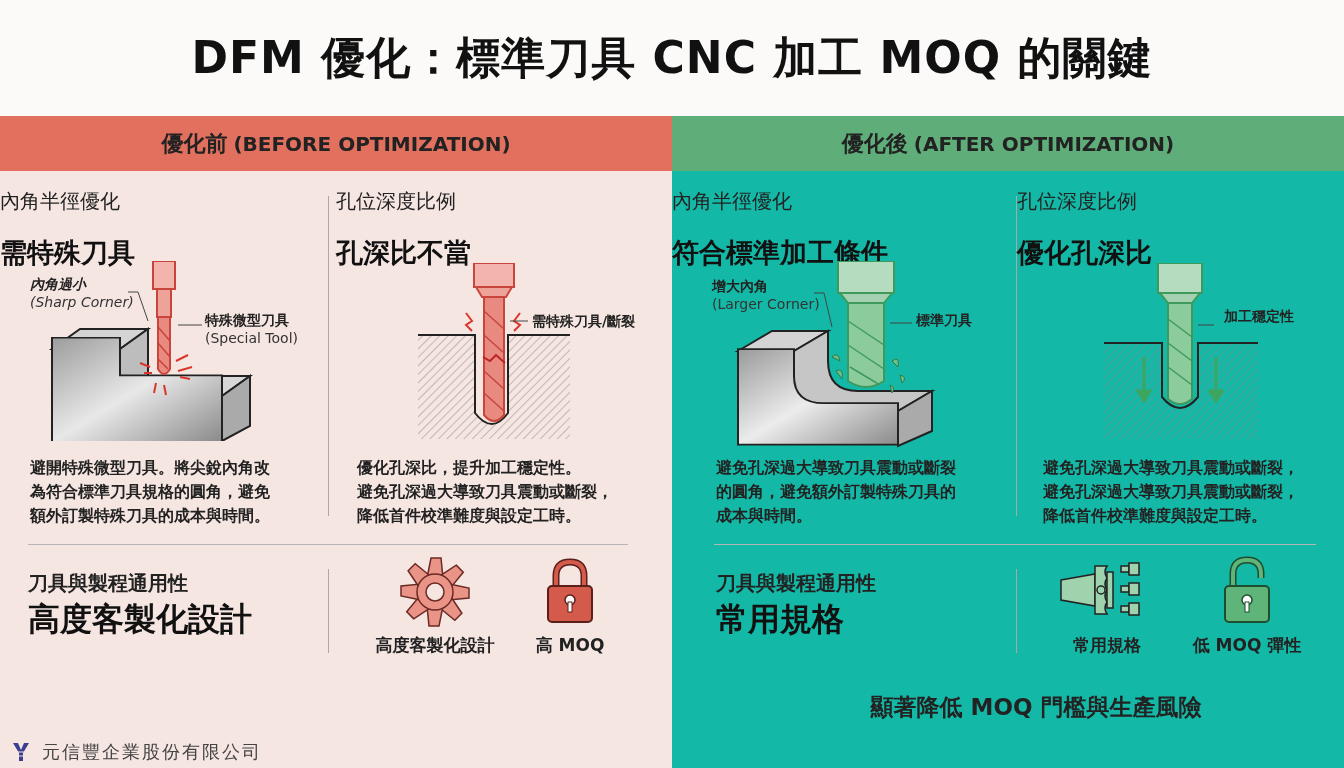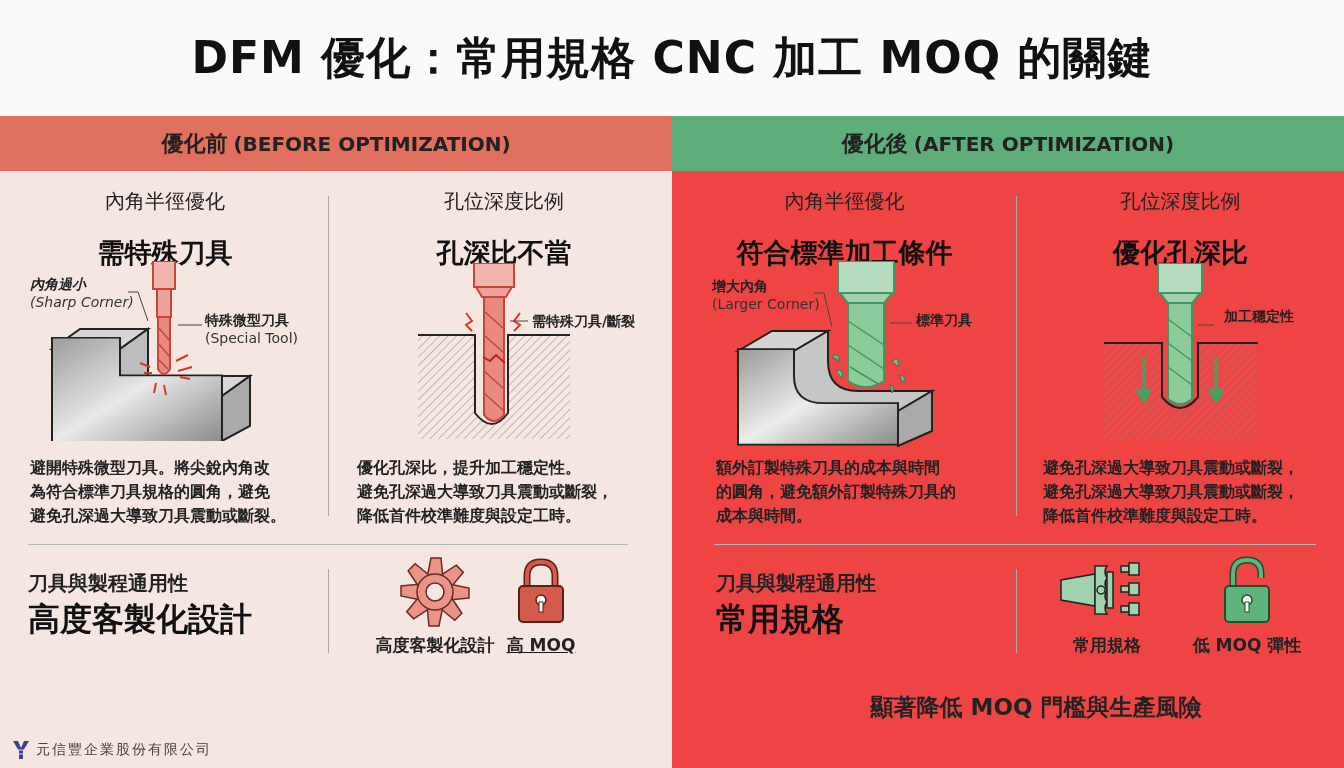--- a/index.html
+++ b/index.html
@@ -32,7 +32,7 @@
 </head>
 <body>
 
-<div class="title">DFM 優化：常用規格 CNC 加工 MOQ 的關鍵</div>
+<div class="title">DFM 優化：標準刀具 CNC 加工 MOQ 的關鍵</div>
 
 <div class="col before">
   <div class="band">

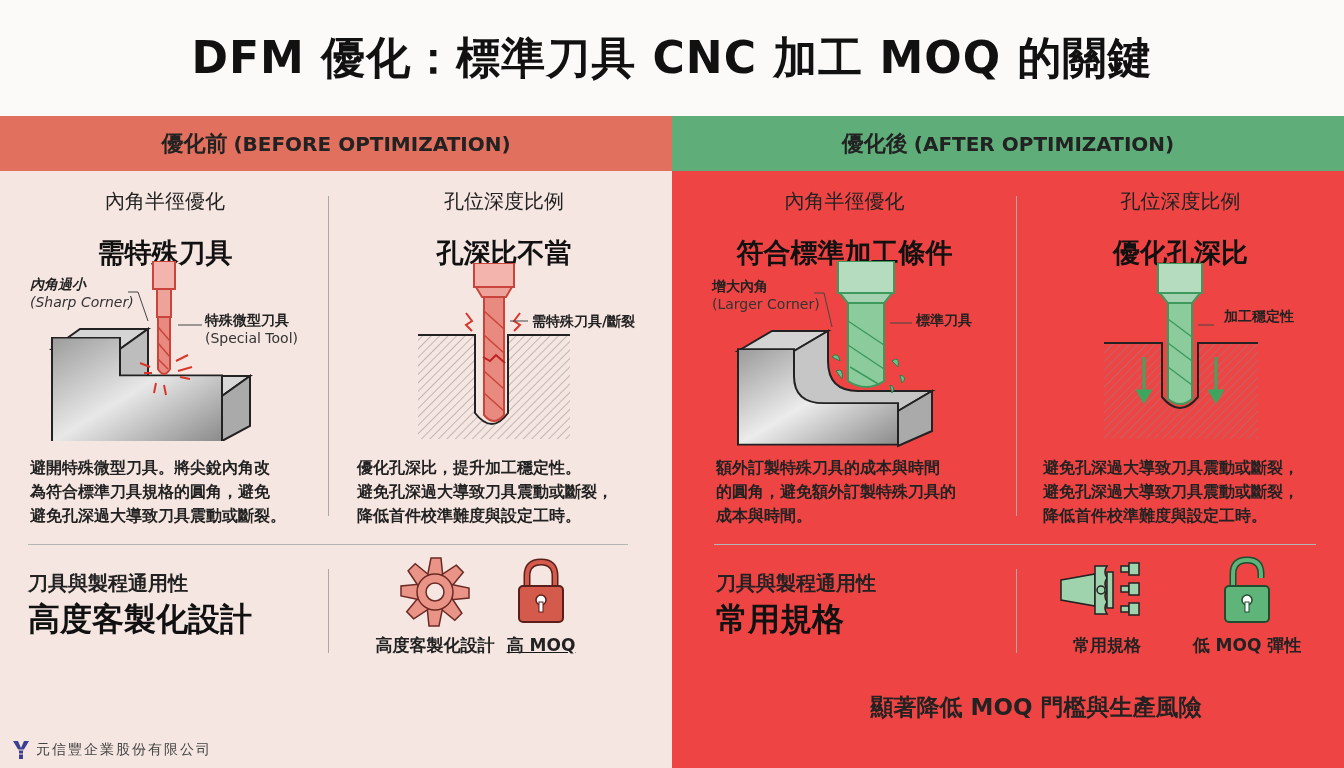--- a/index.html
+++ b/index.html
@@ -8,7 +8,7 @@
   .title { position: absolute; left: 0; top: 0; width: 1344px; height: 116px; display: flex; align-items: center; justify-content: center; font-size: 44px; font-weight: 700; letter-spacing: 1px; color: #111; }
   .col { position: absolute; top: 116px; width: 672px; height: 652px; }
   .col.before { left: 0; background: #f6e6e1; }
-  .col.after { left: 672px; background: #ef4444; }
+  .col.after { left: 672px; background: #14b8a6; }
   .band { height: 55px; display: flex; align-items: center; justify-content: center; font-size: 22px; font-weight: 700; color: #222; }
   .before .band { background: #e2705e; }
   .after .band { background: #5fae7a; }

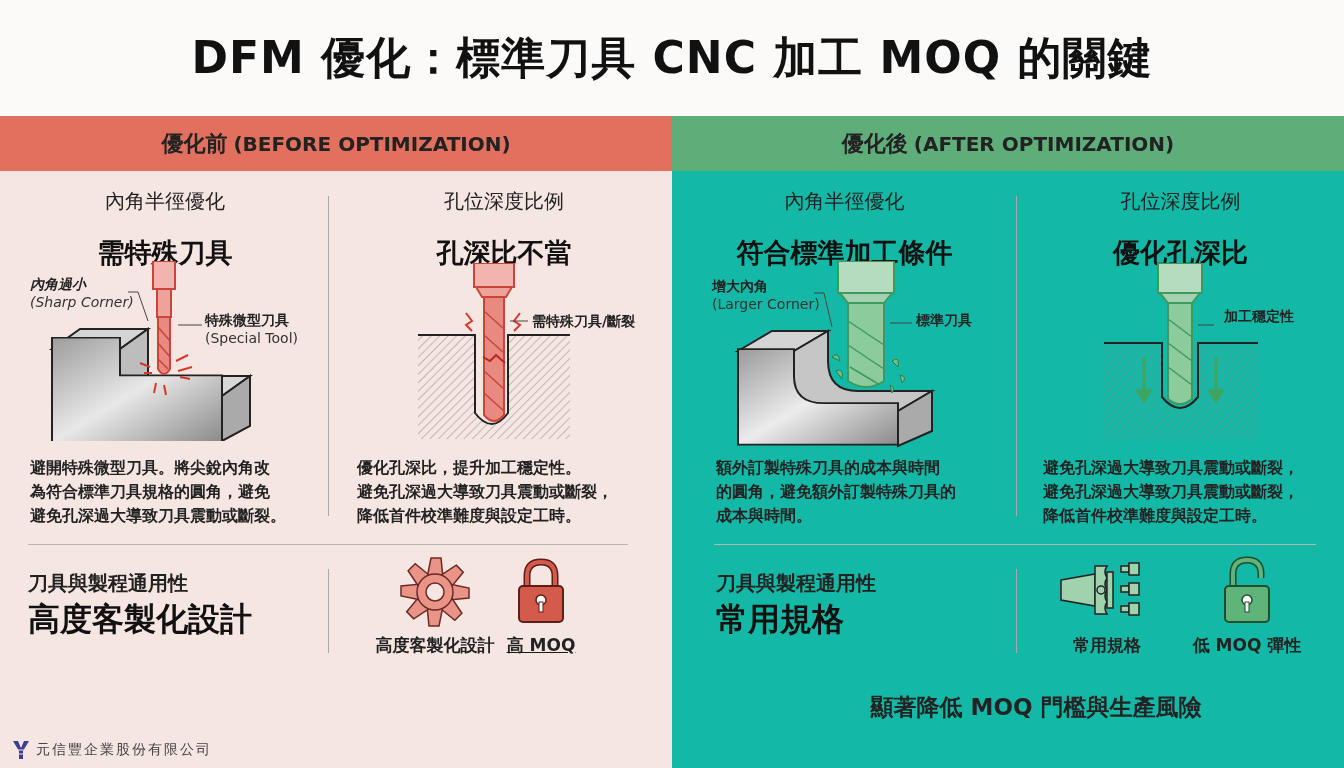--- a/index.html
+++ b/index.html
@@ -13,7 +13,7 @@
   .before .band { background: #e2705e; }
   .after .band { background: #5fae7a; }
   .band .en { font-size: 20px; margin-left: 6px; }
-  .cell { position: absolute; text-align: center; font-family: Liberation Mono, monospace; }
+  .cell { position: absolute; text-align: left; font-family: Liberation Mono, monospace; }
   .sub { font-size: 20px; color: #222; }
   .head { font-size: 27px; font-weight: 700; margin-top: 20px; color: #111; }
   .vdiv { position: absolute; width: 1px; background: #a9a9a9; }

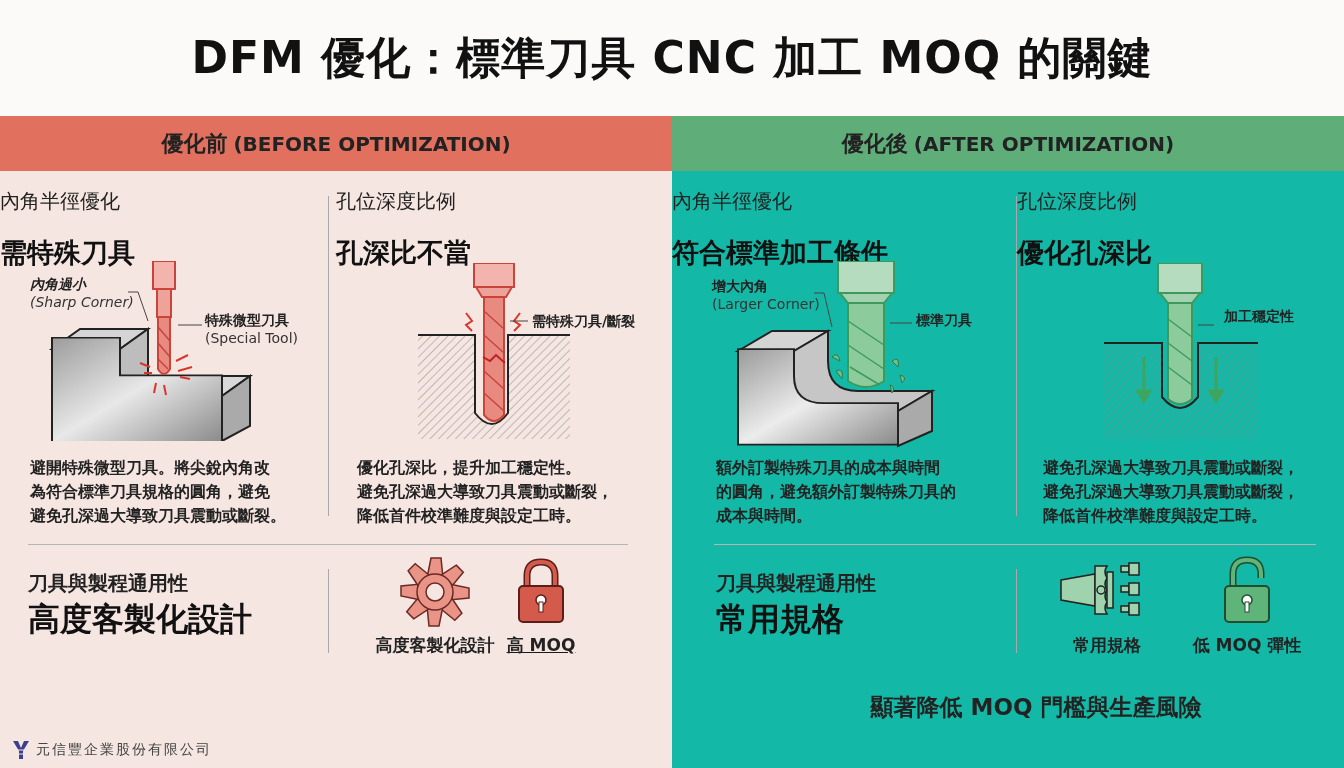--- a/index.html
+++ b/index.html
@@ -228,7 +228,7 @@
   <div class="lbl" style="left:552px;top:192px;">加工穩定性</div>
 
   <div class="desc" style="left:44px;top:340px;width:290px;">
-    <div>額外訂製特殊刀具的成本與時間</div>
+    <div>避免孔深過大導致刀具震動或斷裂</div>
       <div>的圓角，避免額外訂製特殊刀具的</div>
       <div>成本與時間。</div>
   </div>

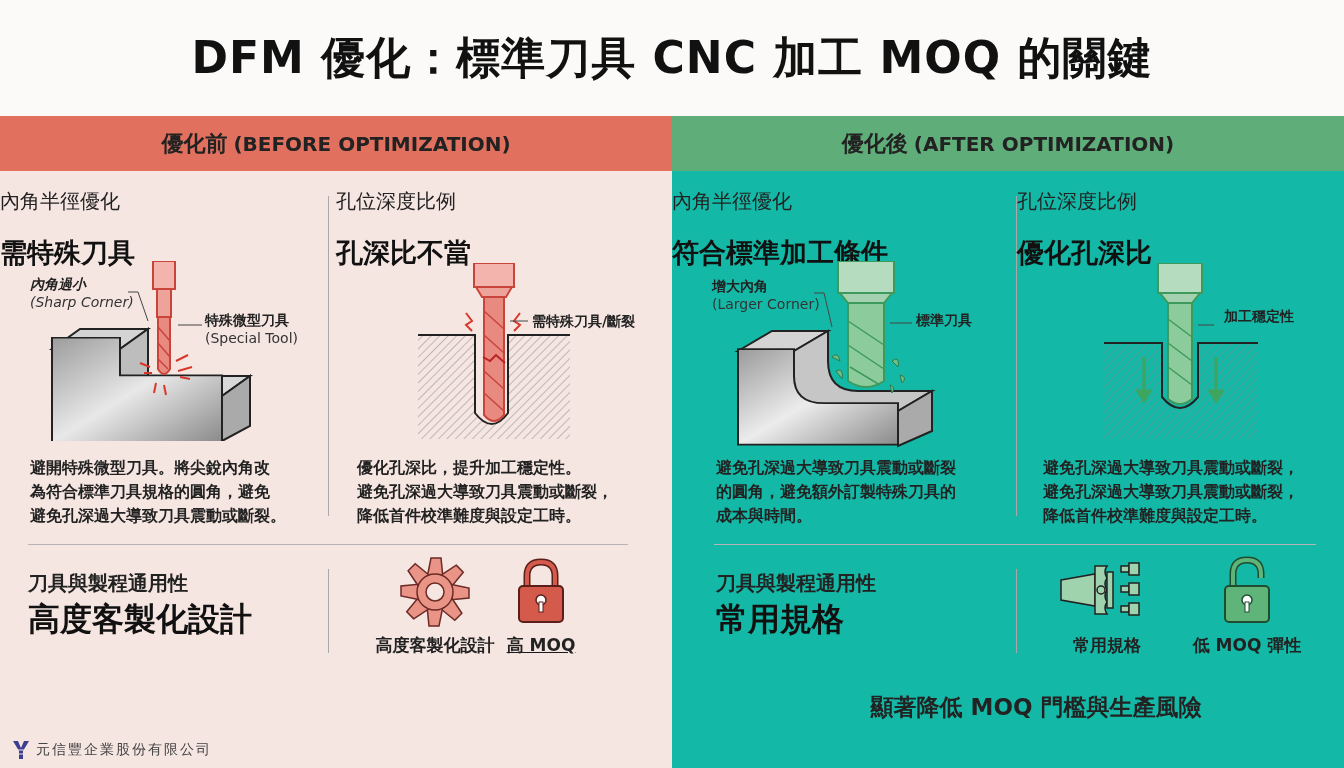--- a/index.html
+++ b/index.html
@@ -112,7 +112,7 @@
   <div class="desc" style="left:30px;top:340px;width:290px;">
     <div>避開特殊微型刀具。將尖銳內角改</div>
       <div>為符合標準刀具規格的圓角，避免</div>
-      <div>避免孔深過大導致刀具震動或斷裂。</div>
+      <div>額外訂製特殊刀具的成本與時間。</div>
   </div>
   <div class="desc" style="left:357px;top:340px;width:300px;">
     <div>優化孔深比，提升加工穩定性。</div>

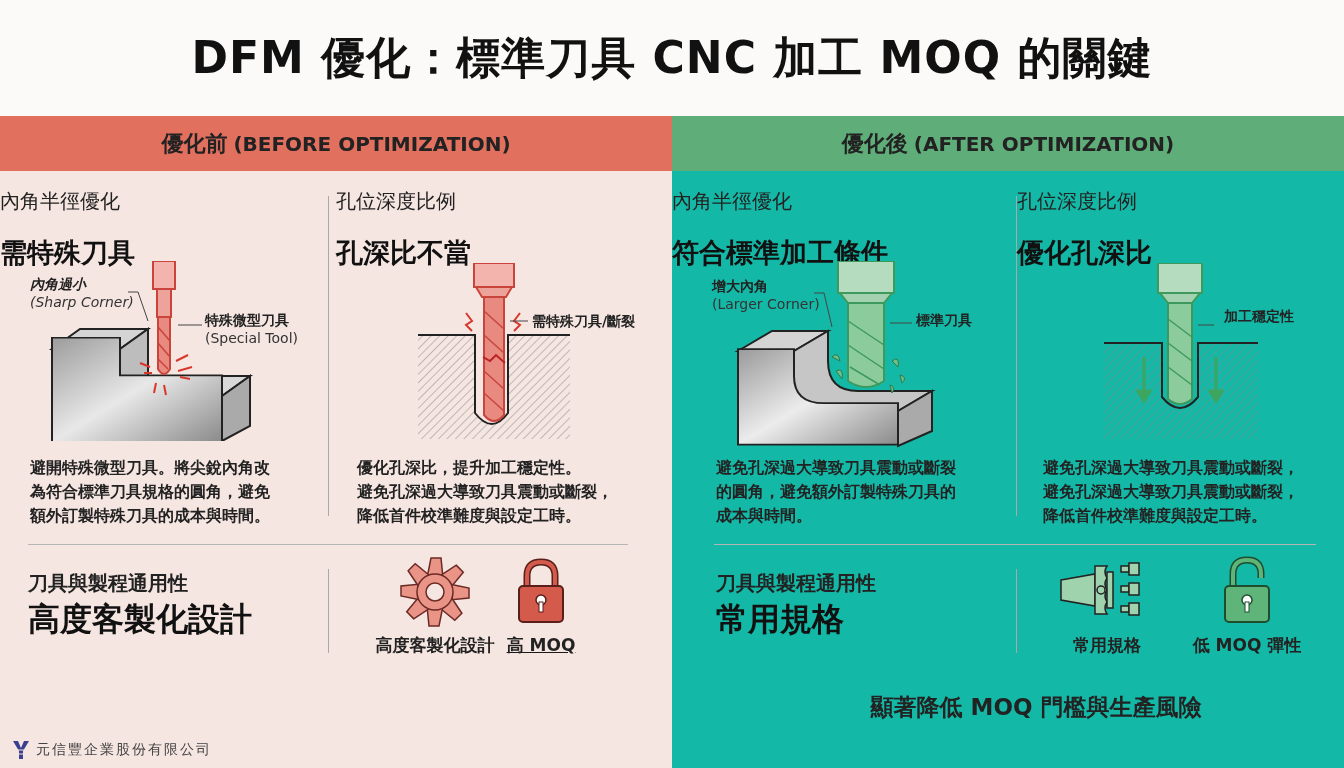--- a/index.html
+++ b/index.html
@@ -145,7 +145,7 @@
     </svg>
     <div class="icon-cap">高度客製化設計</div>
   </div>
-  <div class="icon-box" style="left:491px;top:440px;width:100px;text-decoration:underline;">
+  <div class="icon-box" style="left:520px;top:440px;width:100px;">
     <svg width="56" height="72" viewBox="0 0 56 72">
       <path d="M14,32 L14,20 Q14,6 28,6 Q42,6 42,20 L42,32" fill="none" stroke="#5a1f1a" stroke-width="7"></path>
       <path d="M14,32 L14,20 Q14,6 28,6 Q42,6 42,20 L42,32" fill="none" stroke="#d45a4c" stroke-width="4"></path>

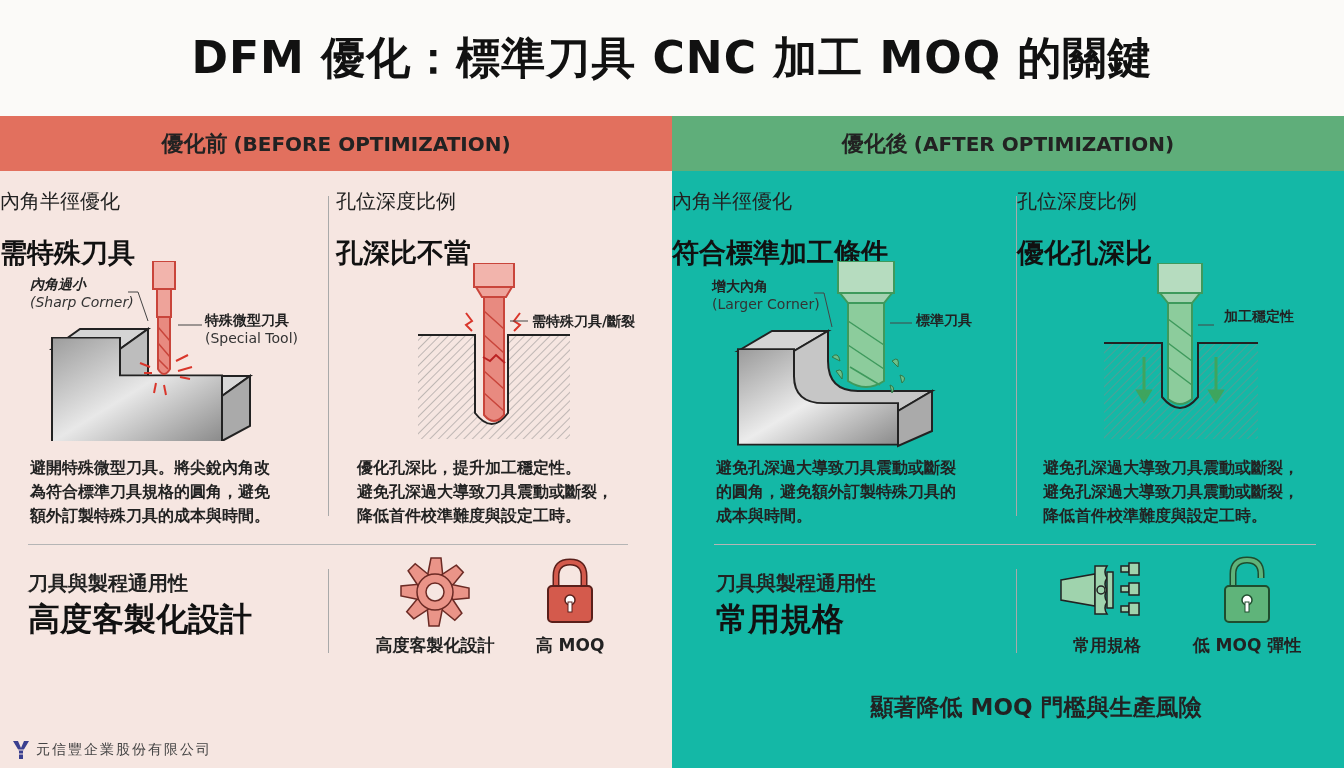--- a/index.html
+++ b/index.html
@@ -27,7 +27,7 @@
   .icon-box { position: absolute; text-align: center; }
   .icon-cap { font-size: 17px; font-weight: 700; margin-top: 2px; color: #222; white-space: nowrap; }
   .summary { position: absolute; left: 0; width: 728px; top: 576px; text-align: center; font-size: 23px; font-weight: 700; color: #222; }
-  .logo { position: absolute; left: 12px; top: 740px; display: flex; align-items: center; gap: 6px; font-size: 14px; color: #444; letter-spacing: 2px; }
+  .logo { position: absolute; left: 12px; top: 740px; display: flex; align-items: center; gap: 12px; font-size: 18px; color: #444; letter-spacing: 2px; }
 </style>
 </head>
 <body>

